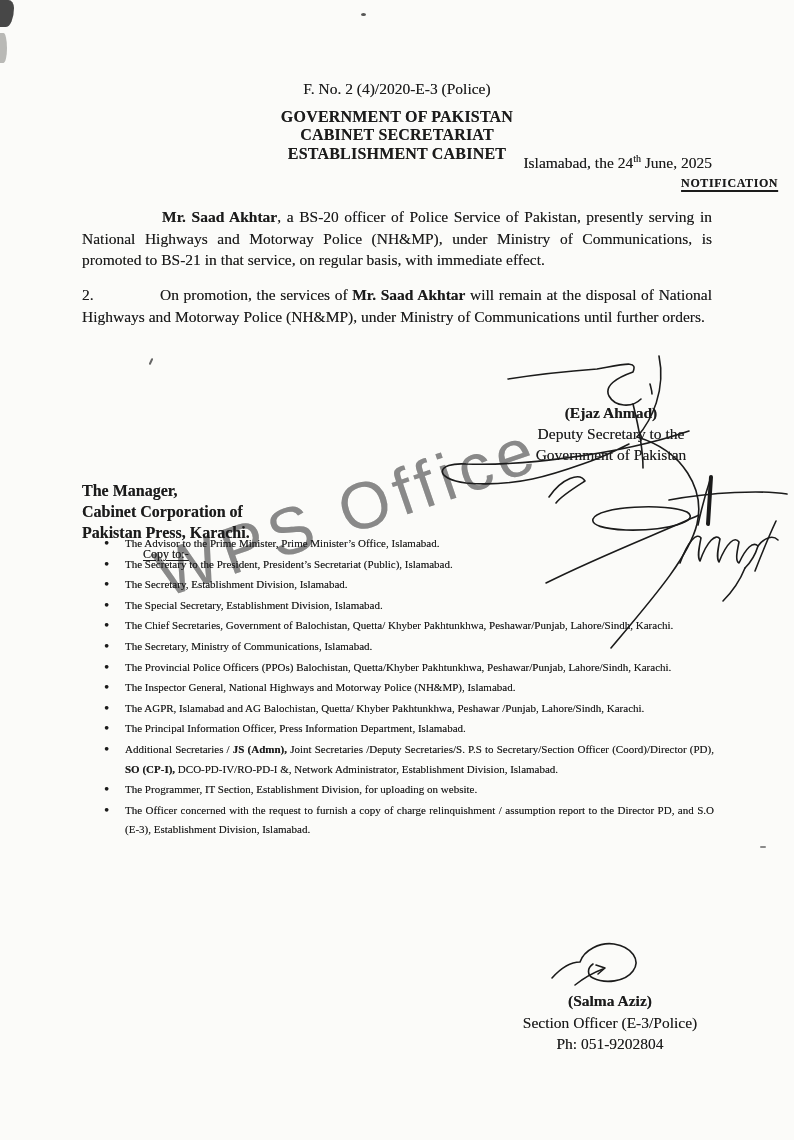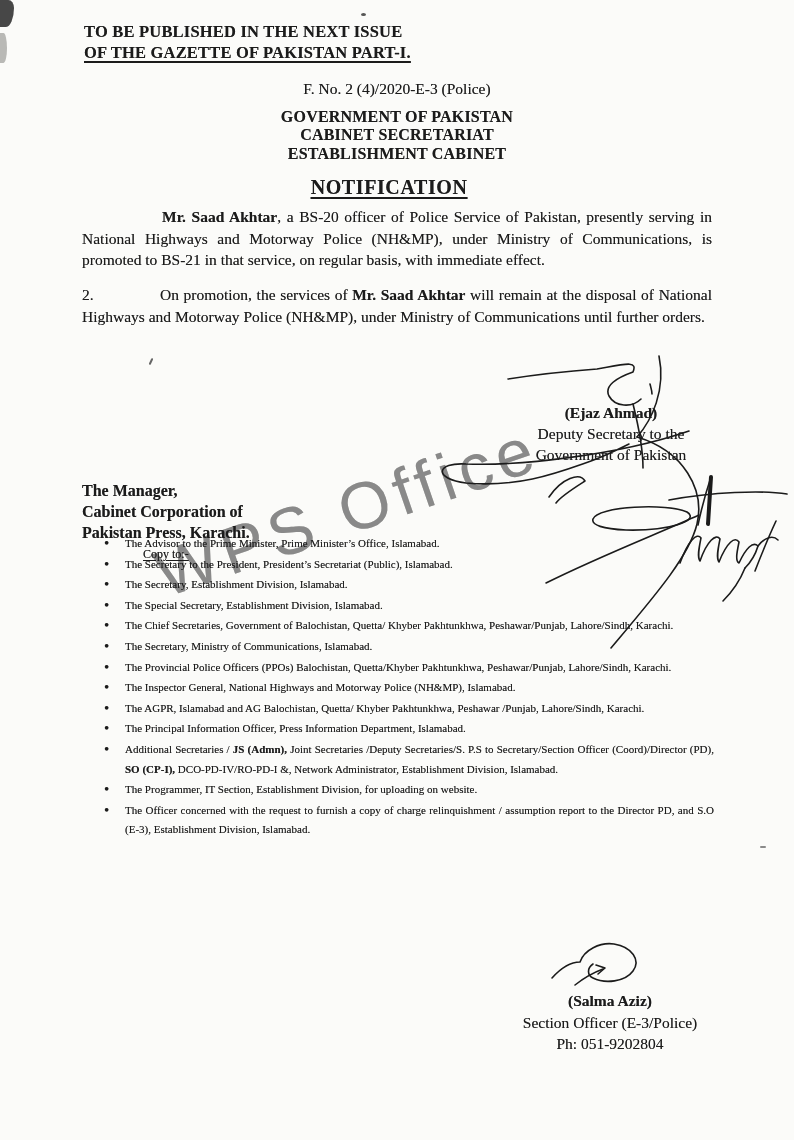--- a/index.html
+++ b/index.html
@@ -86,10 +86,6 @@
 
   <div class="watermark">WPS Office</div>
 
-  <header class="pub-header">
-    <div>TO BE PUBLISHED IN THE NEXT ISSUE</div>
-    <div class="u">OF THE GAZETTE OF PAKISTAN PART-I.</div>
-  </header>
 
   <div class="center-head">
     <div class="file-no">F. No. 2 (4)/2020-E-3 (Police)</div>

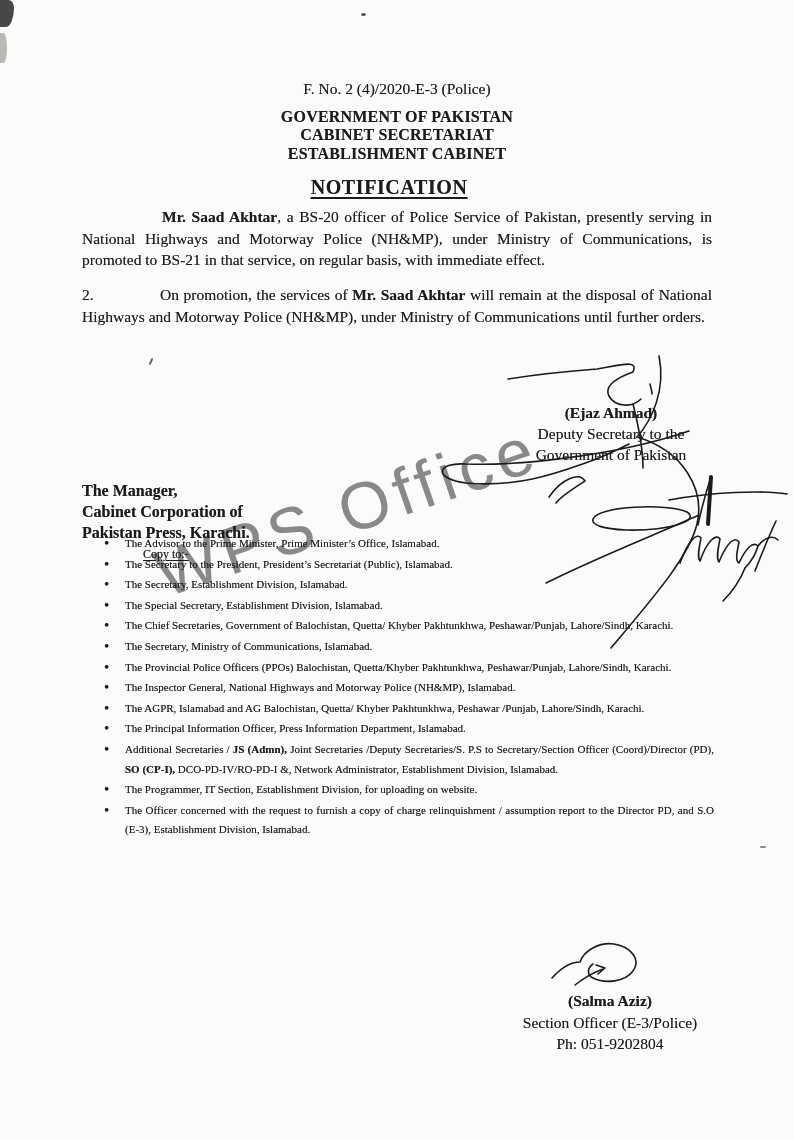--- a/index.html
+++ b/index.html
@@ -94,6 +94,7 @@
     <div class="gov-line">ESTABLISHMENT CABINET</div>
   </div>
 
+  <div class="date-line"><span>Islamabad, the 24</span><sup>th</sup><span> June, 2025</span></div>
 
   <div class="notif">NOTIFICATION</div>
 

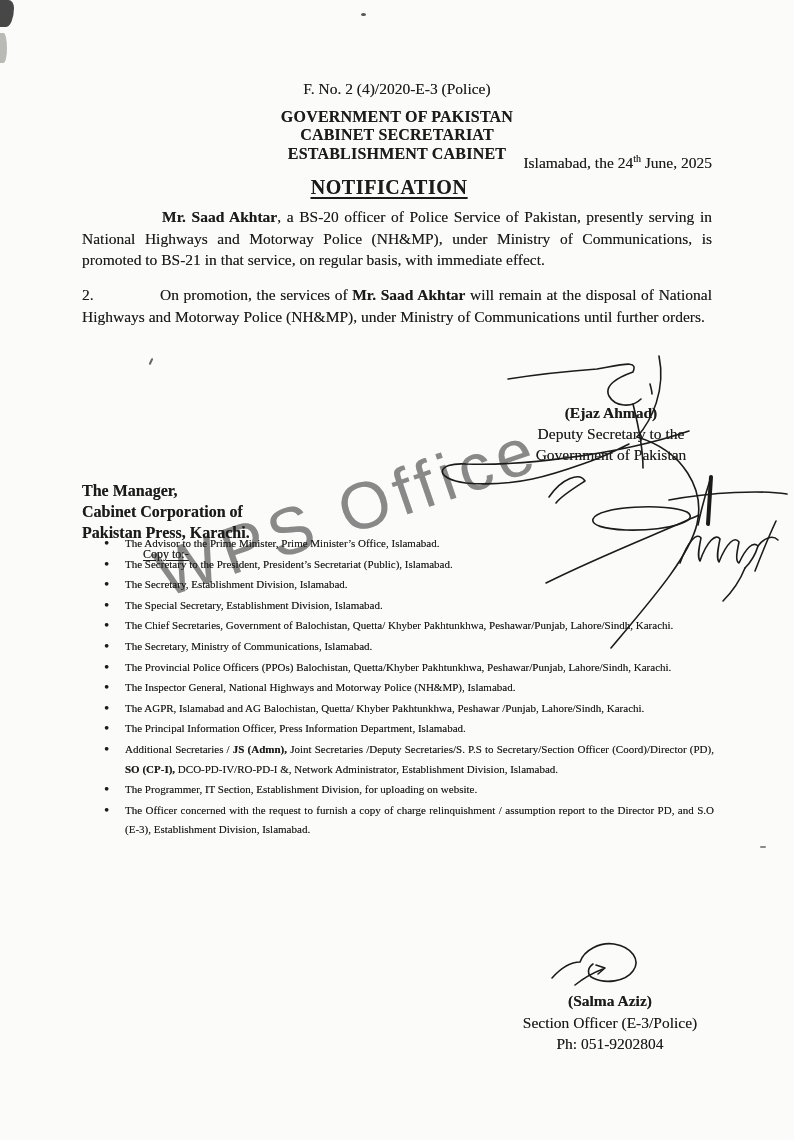--- a/index.html
+++ b/index.html
@@ -43,8 +43,8 @@
   .date-line { position:absolute; top:153px; right:82px; font-size:15.5px; }
   .date-line sup { font-size:10px; }
 
-  .notif { position:absolute; top:176px; left:0; width:98%; text-align:center;
-    font-weight:bold; font-size:20px; letter-spacing:.6px;
+  .notif { position:absolute; top:176px; left:0; width:98%; text-align:right;
+    font-weight:bold; font-size:12px; letter-spacing:.6px;
     text-decoration:underline; text-decoration-thickness:1.5px; text-underline-offset:3px; }
 
   .para { position:absolute; left:82px; width:630px; margin:0;

